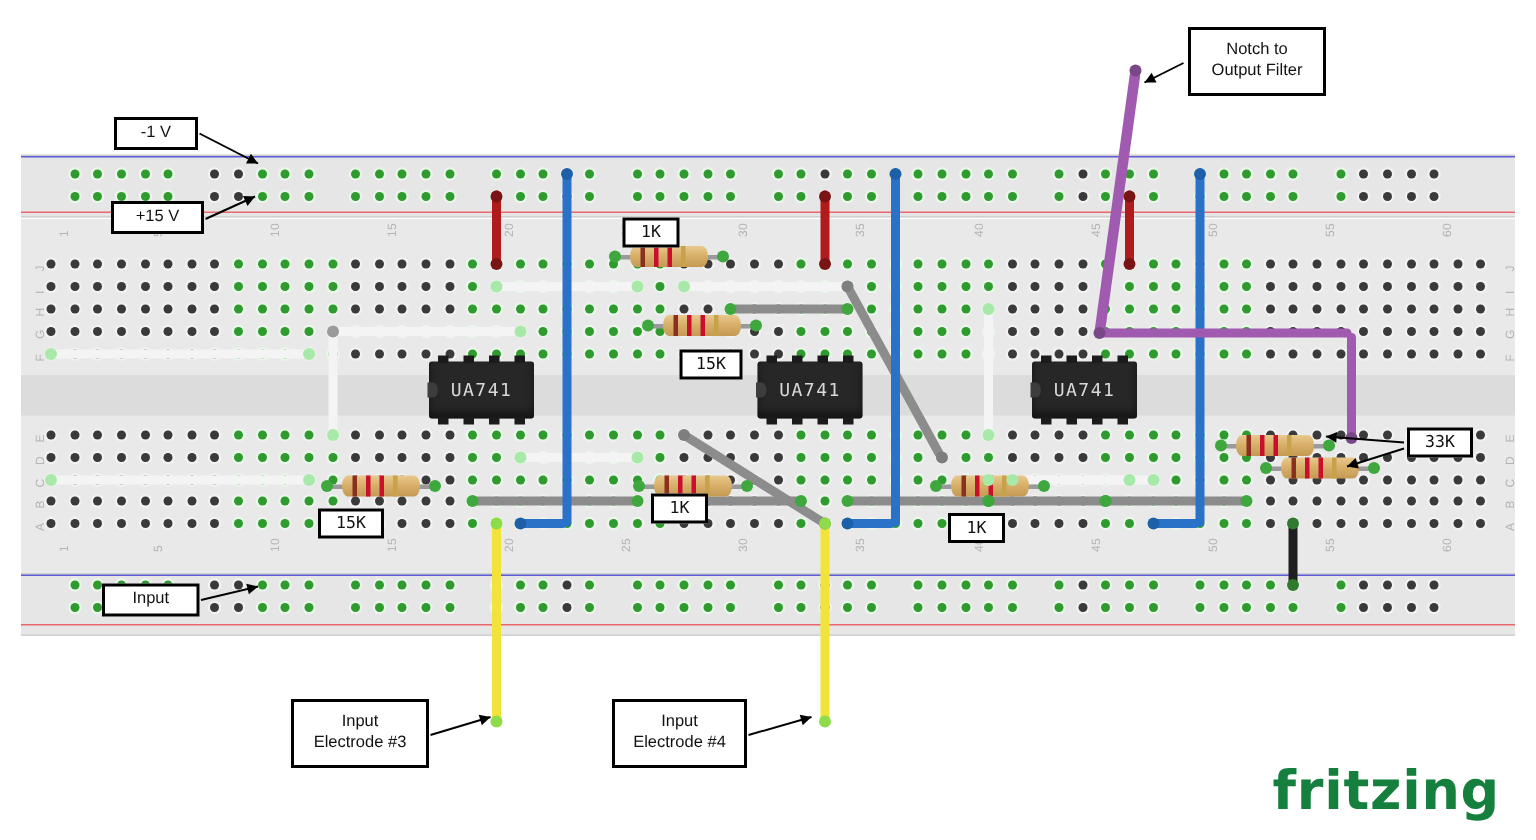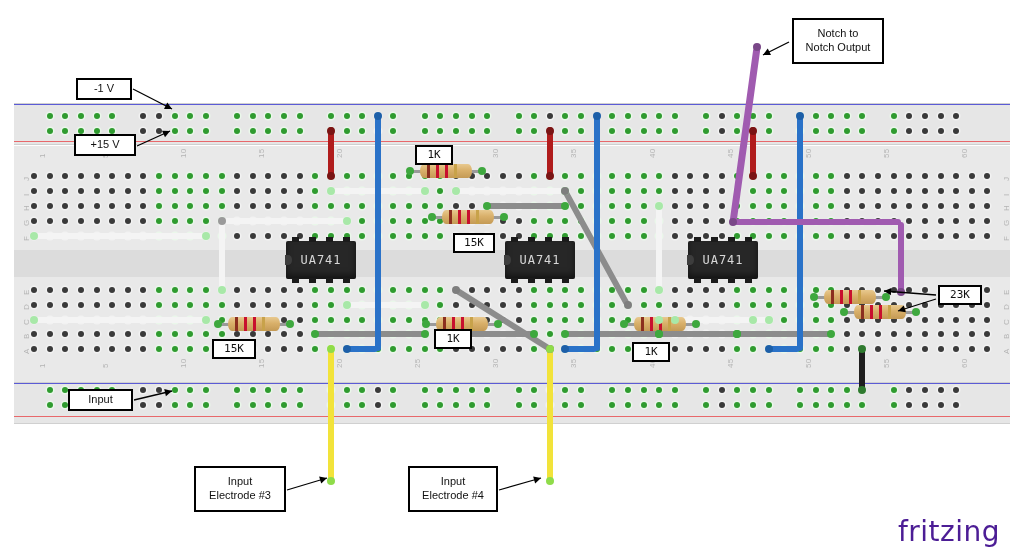--- a/index.html
+++ b/index.html
@@ -1270,7 +1270,7 @@
       </div>
       <div class="callout" style="left: 792px; top: 18px; width: 92px; height: 46px; flex-direction: column;">
         <div>Notch to</div>
-        <div>Notch Output</div>
+        <div>Output Filter</div>
       </div>
       <div class="callout" style="left: 194px; top: 466px; width: 92px; height: 46px; flex-direction: column;">
         <div>Input</div>

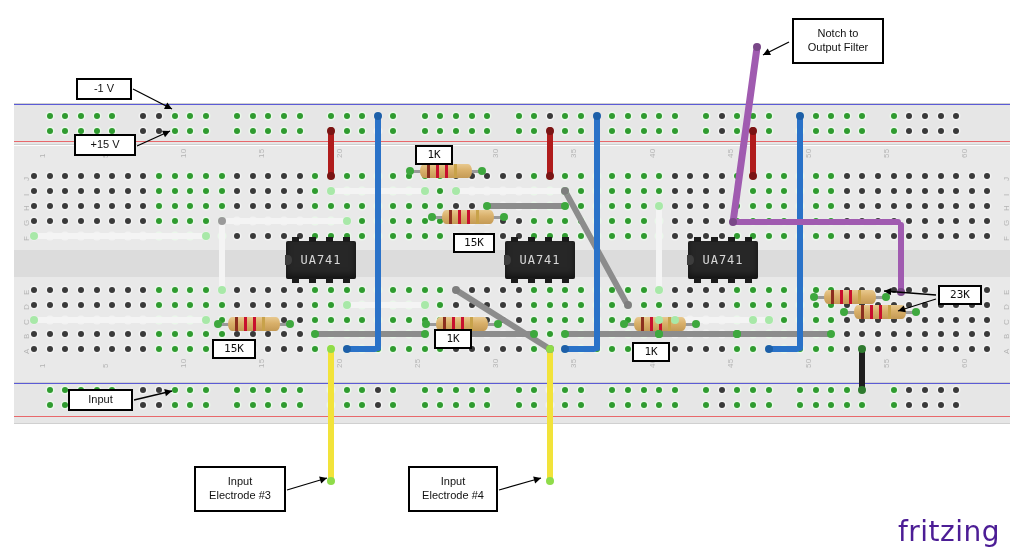--- a/index.html
+++ b/index.html
@@ -1296,7 +1296,7 @@
         <div>1K</div>
       </div>
       <div class="callout mono" style="left: 938px; top: 285px; width: 44px; height: 20px; flex-direction: column;">
-        <div>23K</div>
+        <div>33K</div>
       </div>
       <svg class="arrow" style="left:125px;top:81px;width:55px;height:36px;">
         <line x1="8" y1="8" x2="47" y2="28" stroke="#000" stroke-width="1.3"></line>

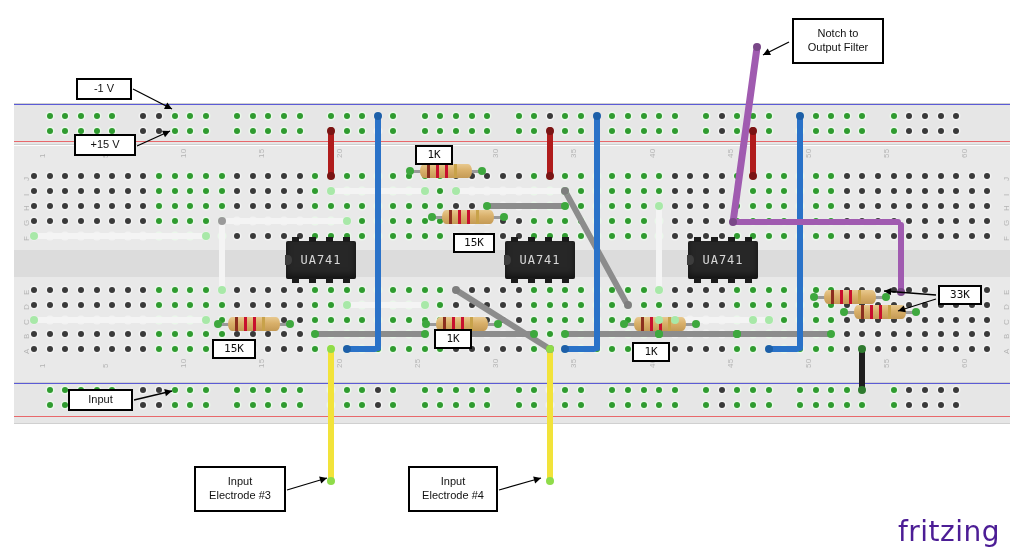--- a/index.html
+++ b/index.html
@@ -167,11 +167,12 @@
   .brand {
     position: absolute;
     right: 24px; bottom: 12px;
-    font-size: 28px;
-    color: #4c1d95;
+    font-size: 36px;
+    color: #15803d;
     font-family: "DejaVu Sans", sans-serif;
     letter-spacing: 0.5px;
     z-index: 20;
+    font-weight: bold;
   }
 </style>
 </head>

